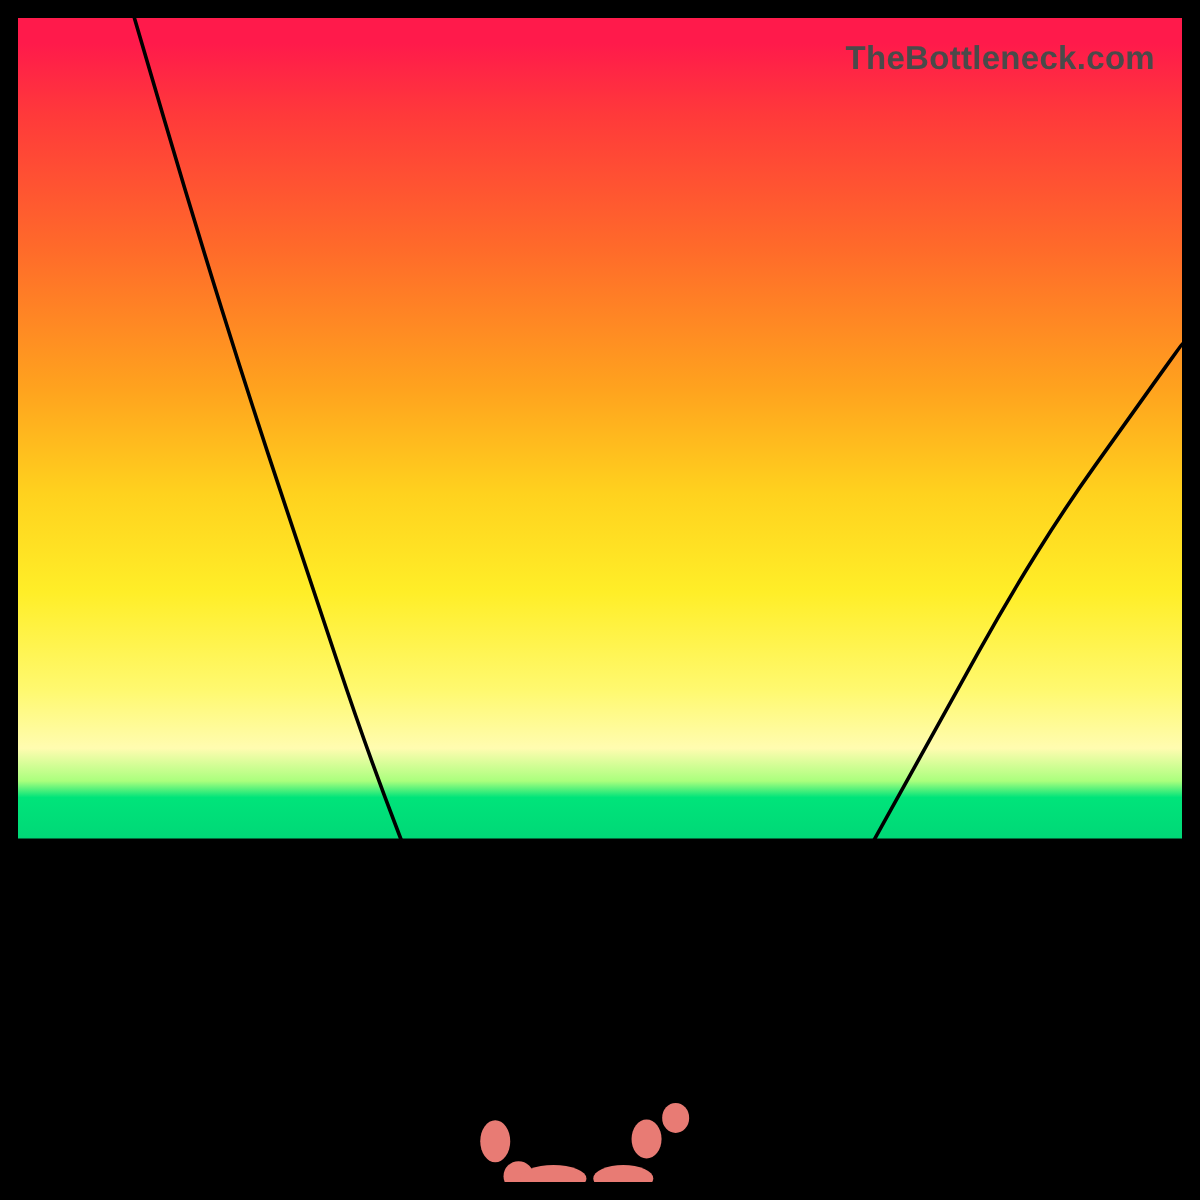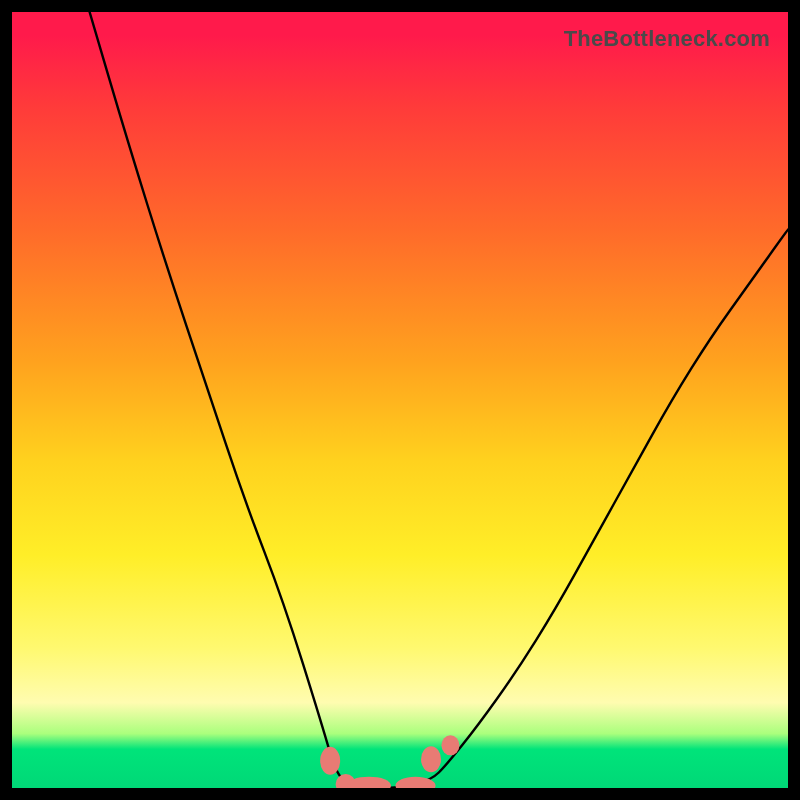--- a/index.html
+++ b/index.html
@@ -24,7 +24,7 @@
     top: 12px;
     left: 12px;
     width: 776px;
-    height: 776px;
+    height: 547px;
   }
   .gradient {
     position: absolute;

